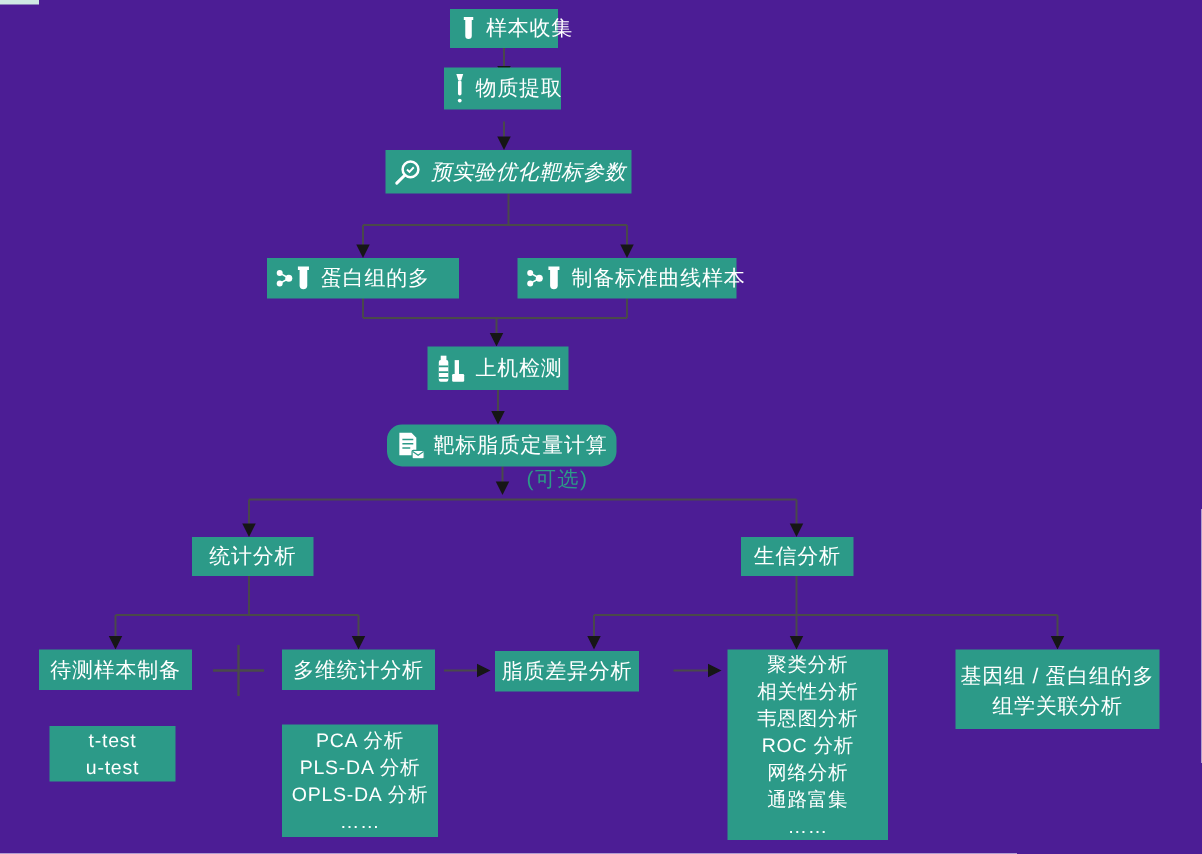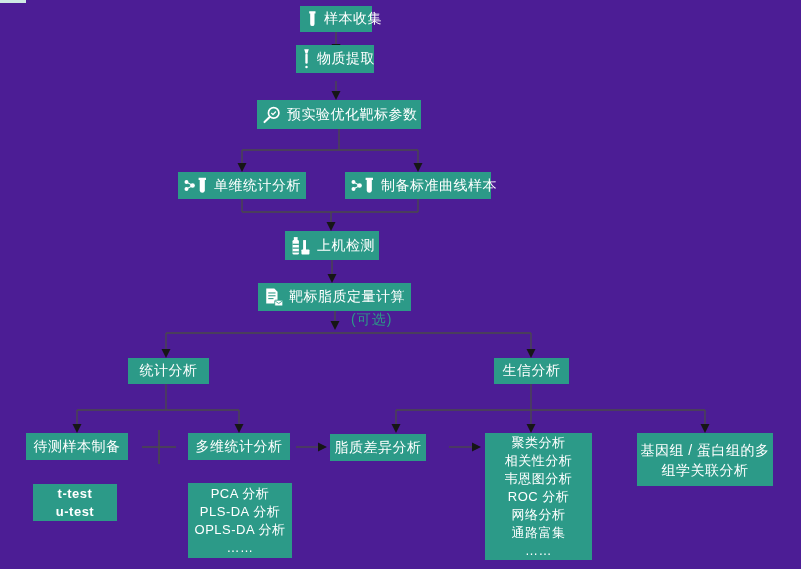--- a/index.html
+++ b/index.html
@@ -162,7 +162,7 @@
     <span>物质提取</span>
   </div>
 
-  <div class="box iconbox" style="left:257px;top:100px;width:164px;height:29px;">
+  <div class="box iconbox" style="left:257px;top:100px;width:164px;height:29px;font-style:italic;">
     <span class="ic">
       <svg width="20" height="20" viewBox="0 0 24 24">
         <circle cx="14" cy="9.5" r="6.3" fill="none" stroke="#fff" stroke-width="2"></circle>

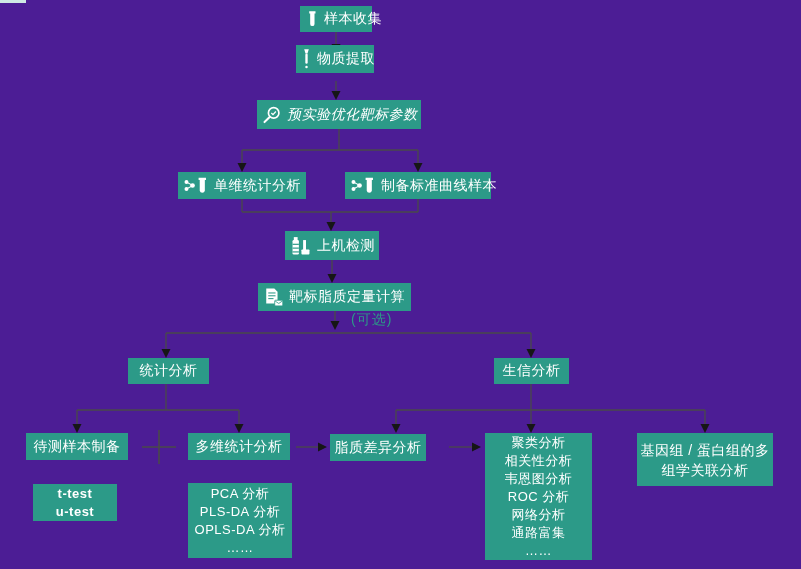--- a/index.html
+++ b/index.html
@@ -184,7 +184,7 @@
         <path d="M18 3h8.5v2.6h-1.3V18a3 3 0 0 1-5.9 0V5.6H18z" fill="#fff"></path>
       </svg>
     </span>
-    <span>单维统计分析</span>
+    <span>蛋白组的多</span>
   </div>
 
   <div class="box iconbox" style="left:345px;top:172px;width:146px;height:27px;">

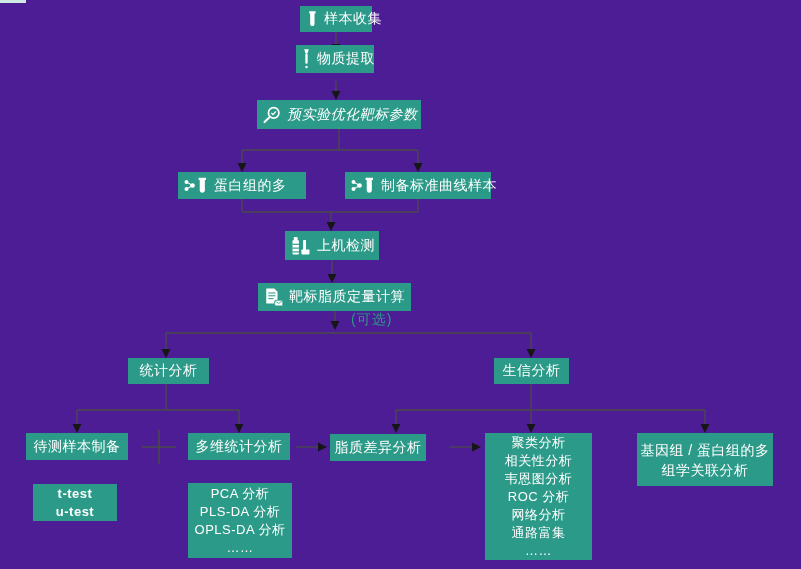--- a/index.html
+++ b/index.html
@@ -216,7 +216,7 @@
     <span>上机检测</span>
   </div>
 
-  <div class="box iconbox" style="left:258px;top:283px;width:153px;height:28px;">
+  <div class="box iconbox" style="left:258px;top:283px;width:153px;height:28px;border-radius:10px;">
     <span class="ic">
       <svg width="21" height="20" viewBox="0 0 26 24">
         <path d="M4 1.5h10l4 4V20H4z" fill="#fff"></path>

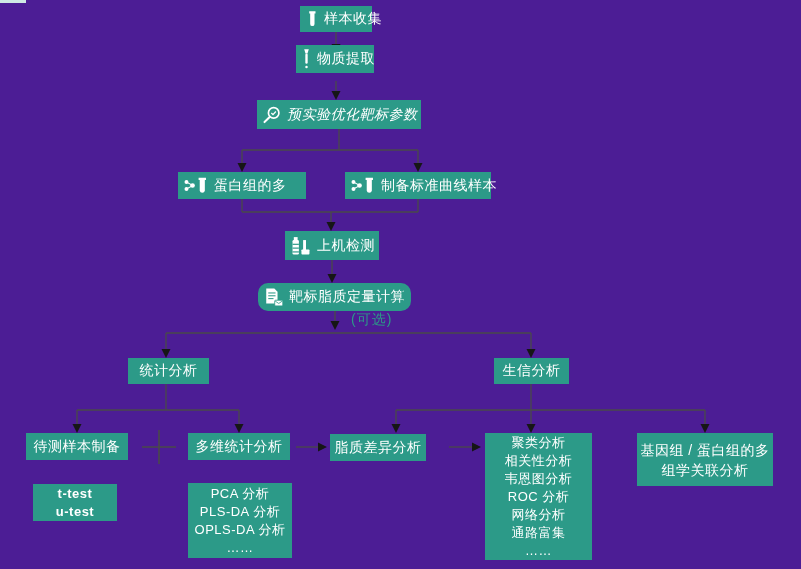--- a/index.html
+++ b/index.html
@@ -252,7 +252,7 @@
     <span>脂质差异分析</span>
   </div>
 
-  <div class="listbox" style="left:33px;top:484px;width:84px;height:37px;font-weight:bold;">
+  <div class="listbox" style="left:33px;top:484px;width:84px;height:37px;">
     <div>t-test</div>
     <div>u-test</div>
   </div>

